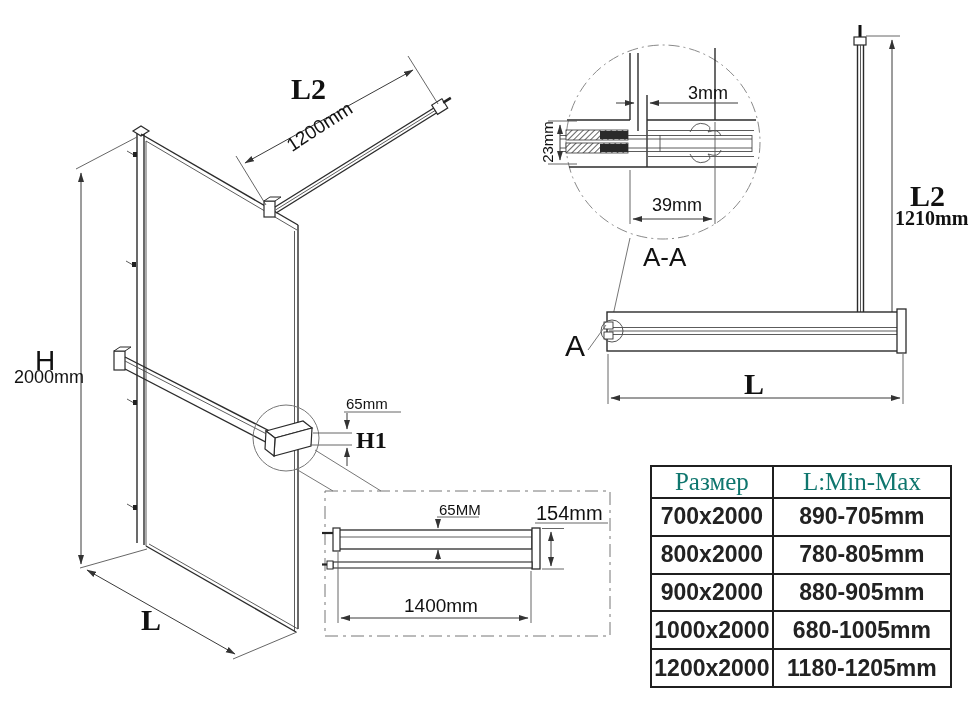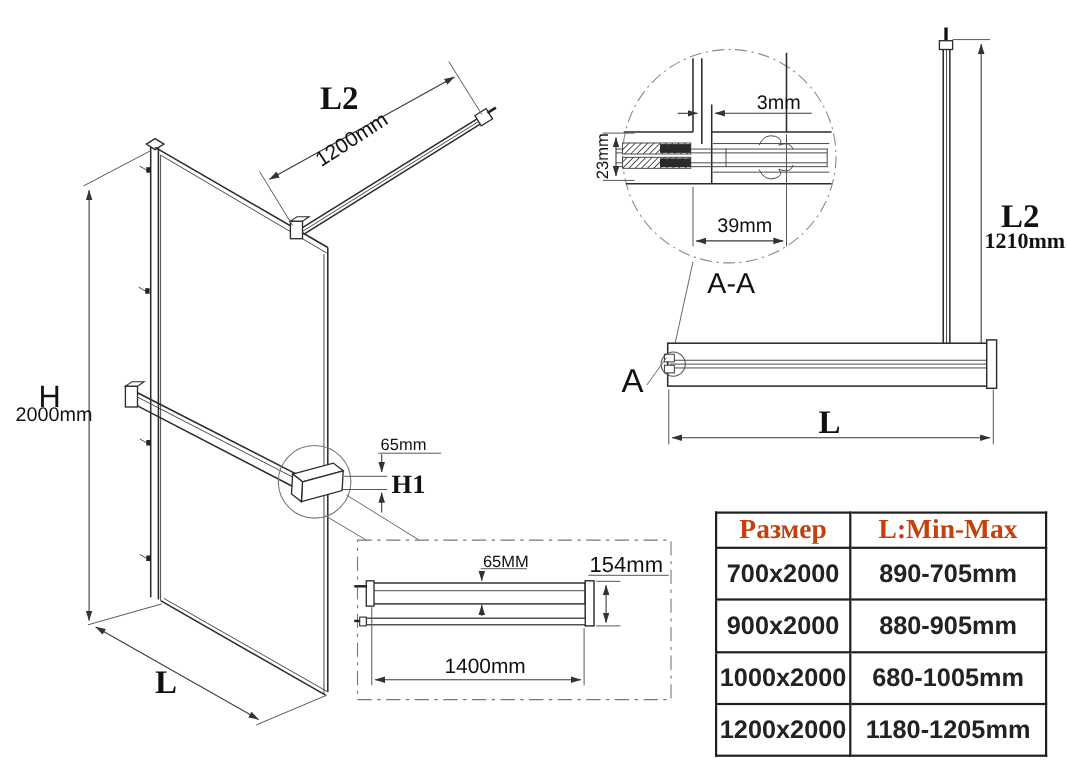--- a/index.html
+++ b/index.html
@@ -18,7 +18,7 @@
               border-collapse:collapse;table-layout:fixed;background:#fff;}
   .size-table th,.size-table td{border:2px solid #1f1f1f;text-align:center;vertical-align:middle;
               padding:0;overflow:hidden;white-space:nowrap;}
-  .size-table th{font-family:"Liberation Serif",serif;font-weight:bold;font-size:25px;height:30px;color:#c2410c;}
+  .size-table th{font-family:"Liberation Serif",serif;font-weight:normal;font-size:25px;height:30px;color:#0f766e;}
   .size-table td{font-family:"Liberation Sans",sans-serif;font-size:23px;height:27px;color:#222;font-weight:bold;}
   .col-size{width:121px;}
   .col-range{width:177px;}

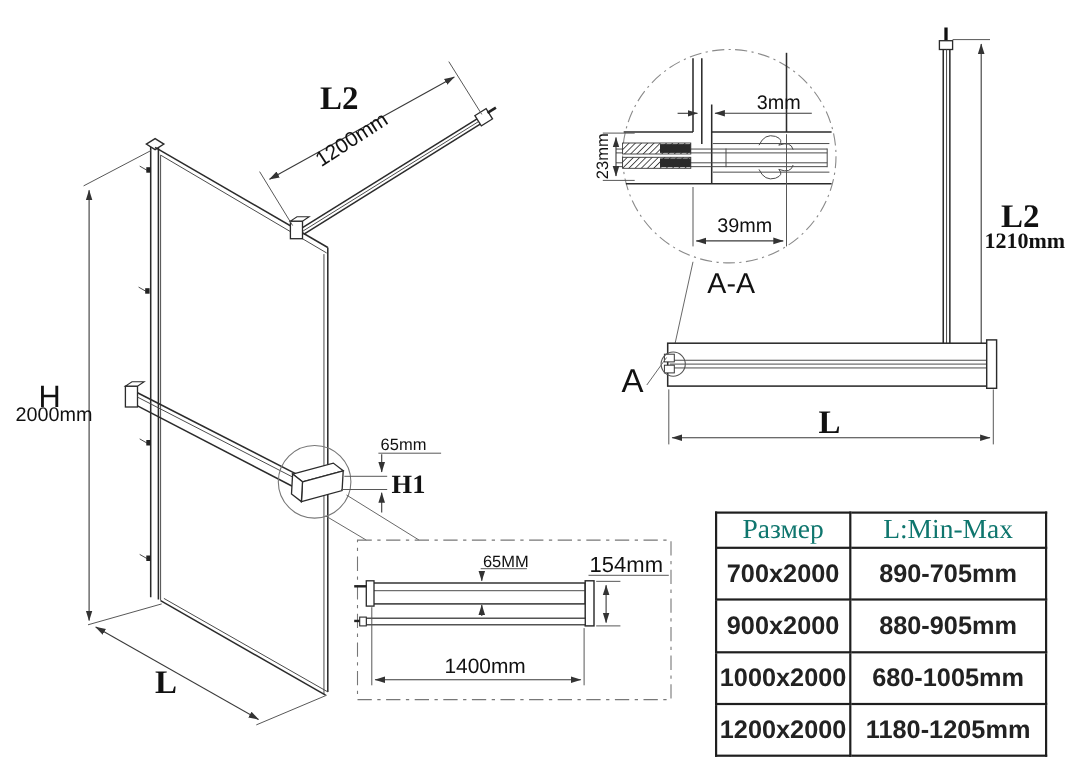--- a/index.html
+++ b/index.html
@@ -272,6 +272,10 @@
       <td>890-705mm</td>
     </tr>
     <tr>
+      <td>800x2000</td>
+      <td>780-805mm</td>
+    </tr>
+    <tr>
       <td>900x2000</td>
       <td>880-905mm</td>
     </tr>

